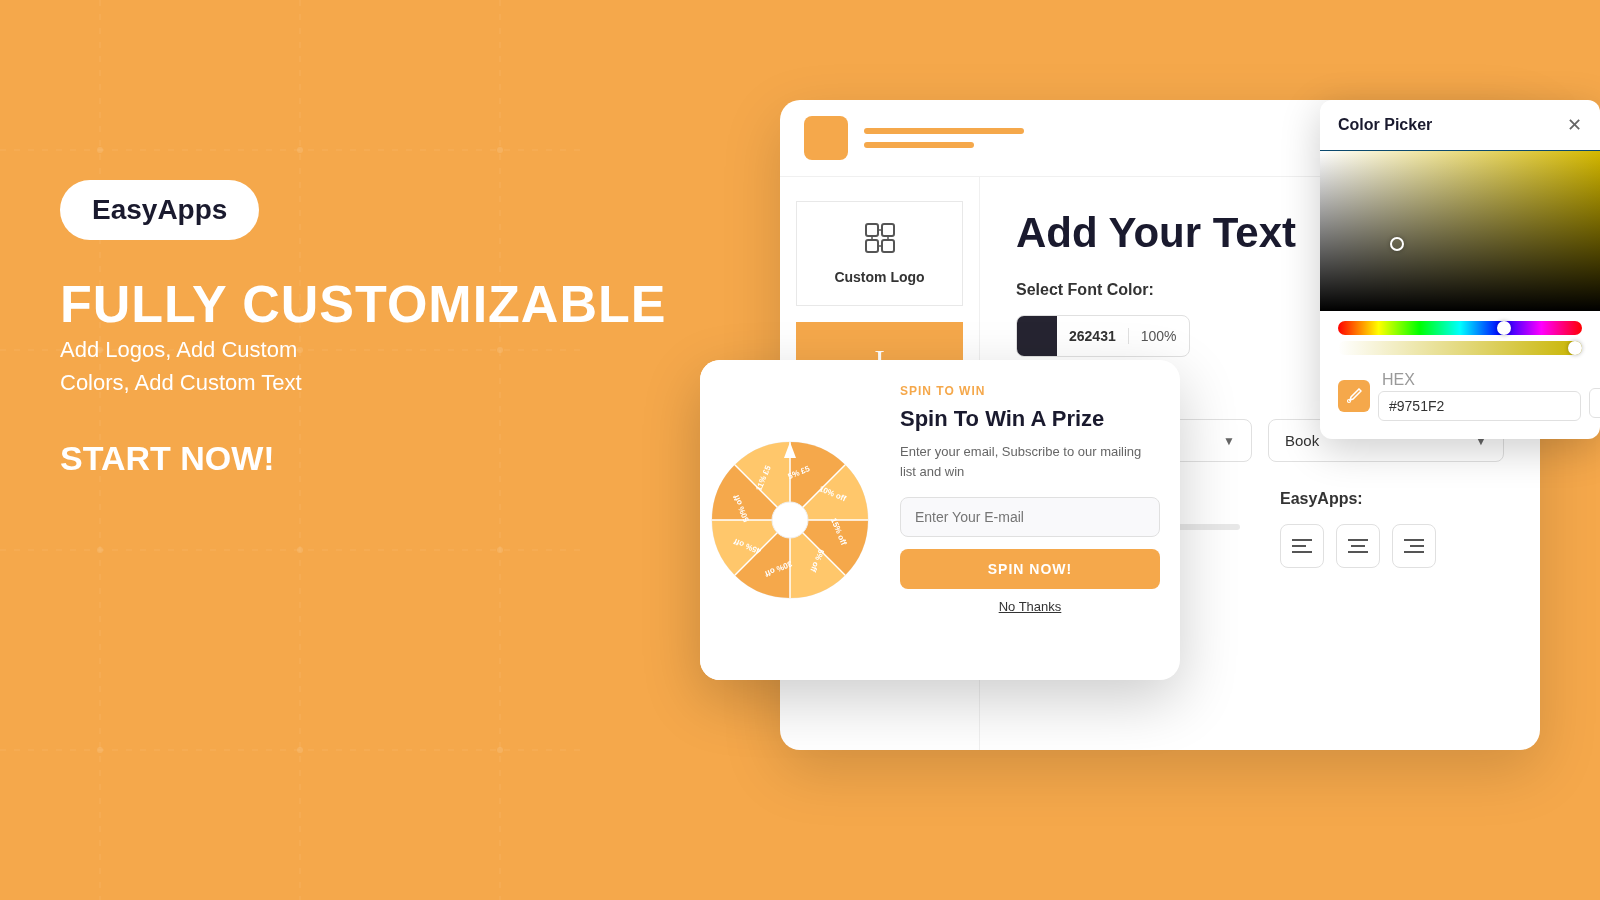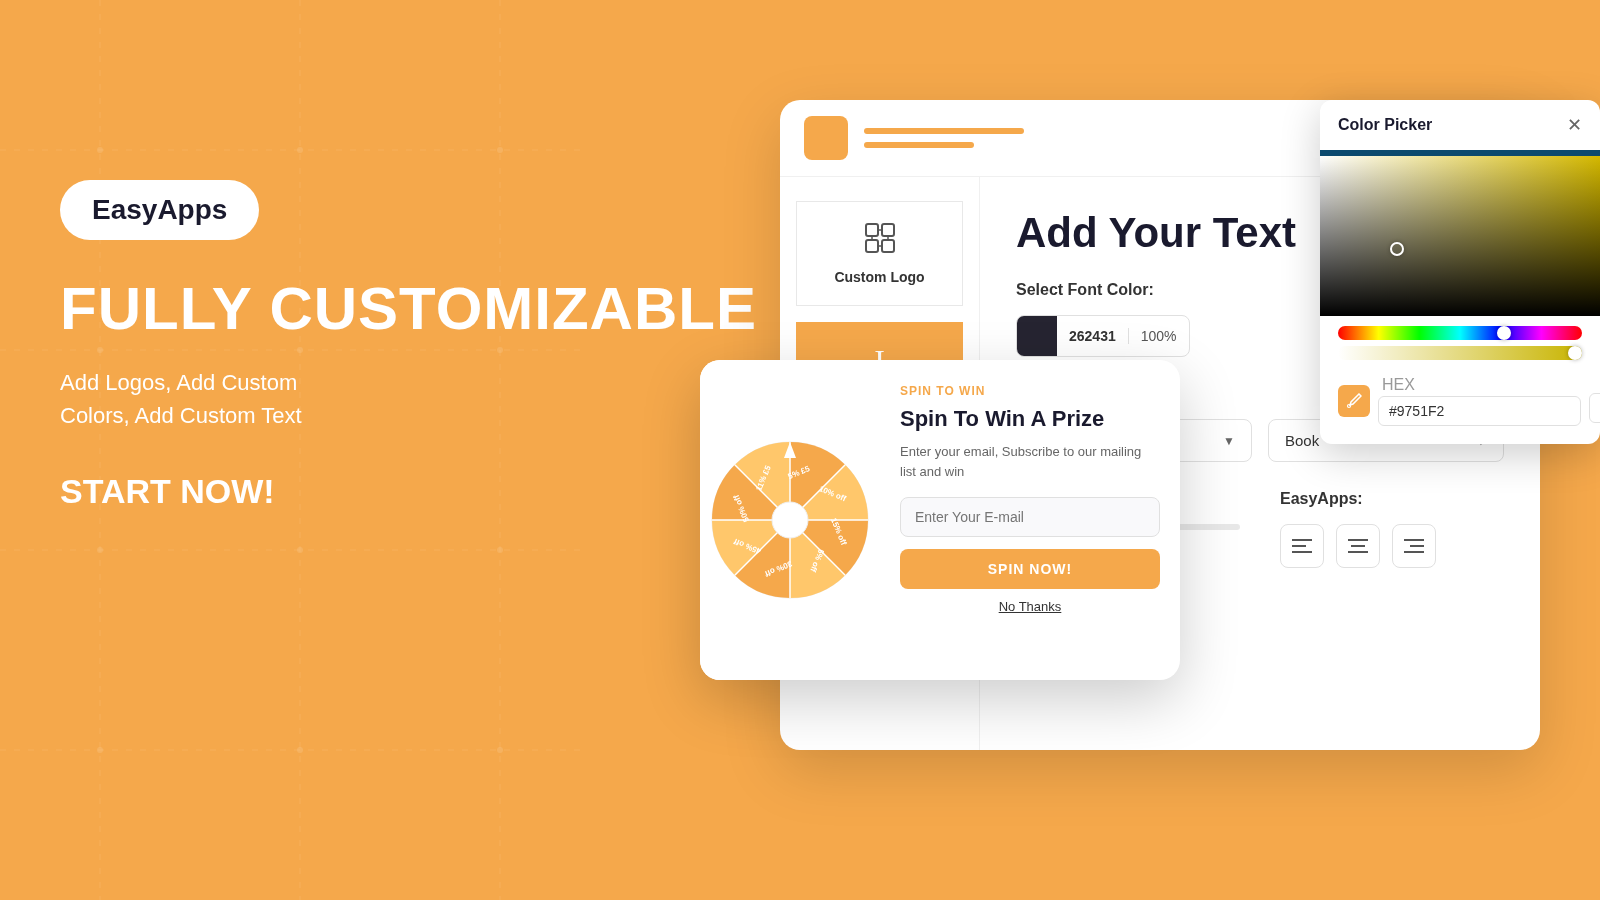--- a/index.html
+++ b/index.html
@@ -400,7 +400,7 @@
       align-items: center;
       justify-content: space-between;
       padding: 14px 18px;
-      border-bottom: 6px solid #0c4a6e;
+      border-bottom: 1px solid #0c4a6e;
     }
 
     .picker-title {

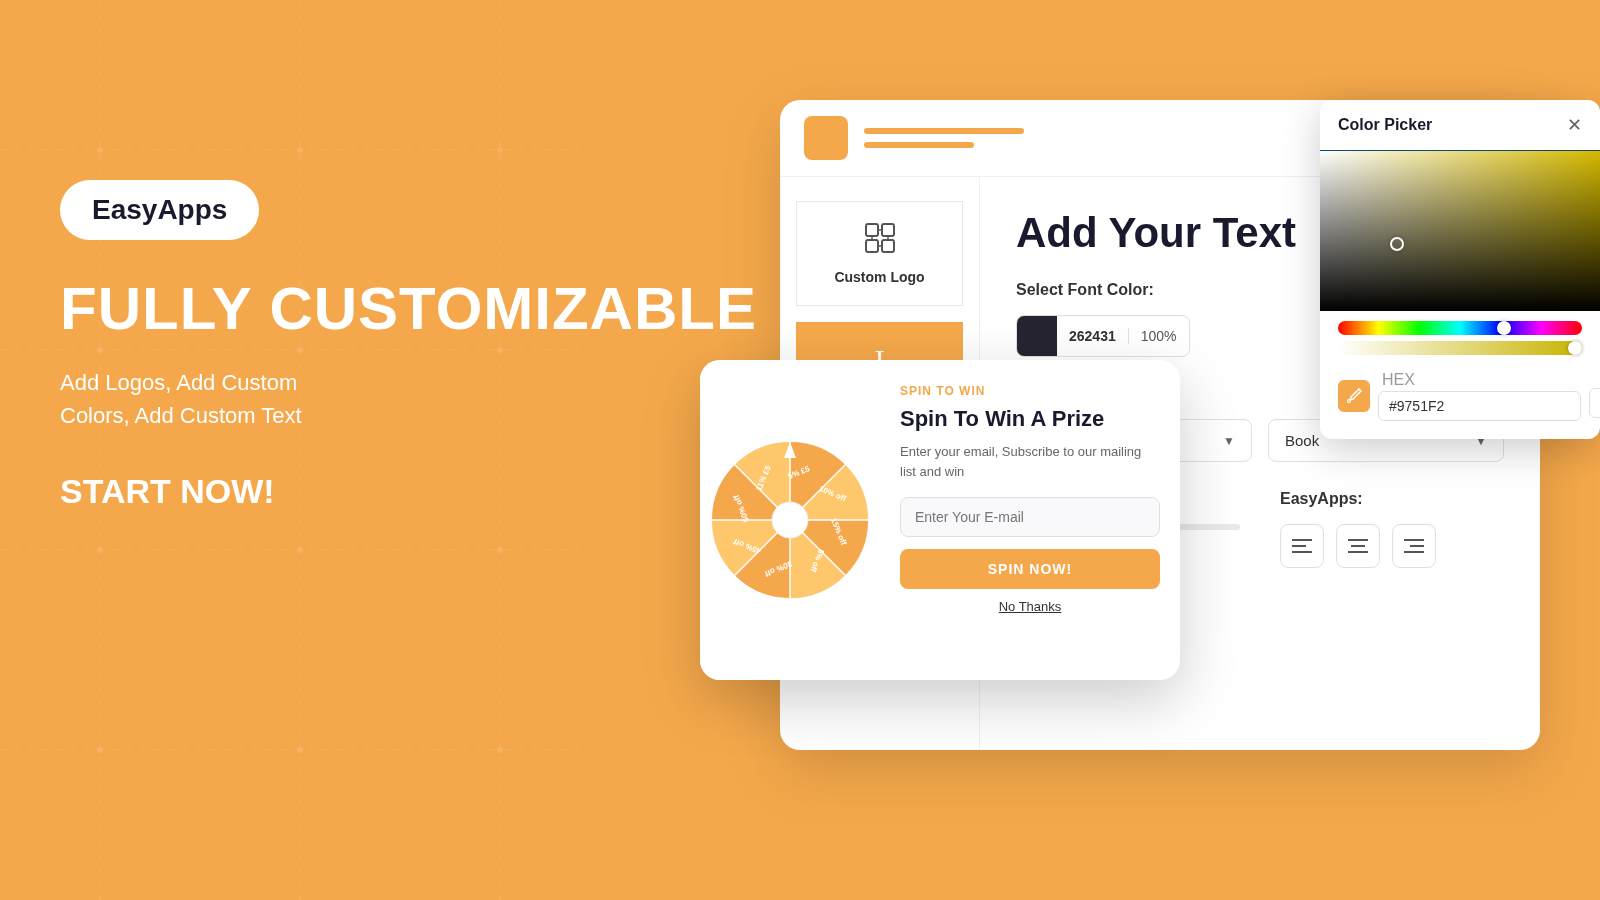--- a/index.html
+++ b/index.html
@@ -44,11 +44,10 @@
     }
 
     .headline {
-      font-size: 60px;
+      font-size: 52px;
       font-weight: 900;
       color: white;
       line-height: 1.1;
-      margin-bottom: 24px;
       letter-spacing: 1px;
     }
 

